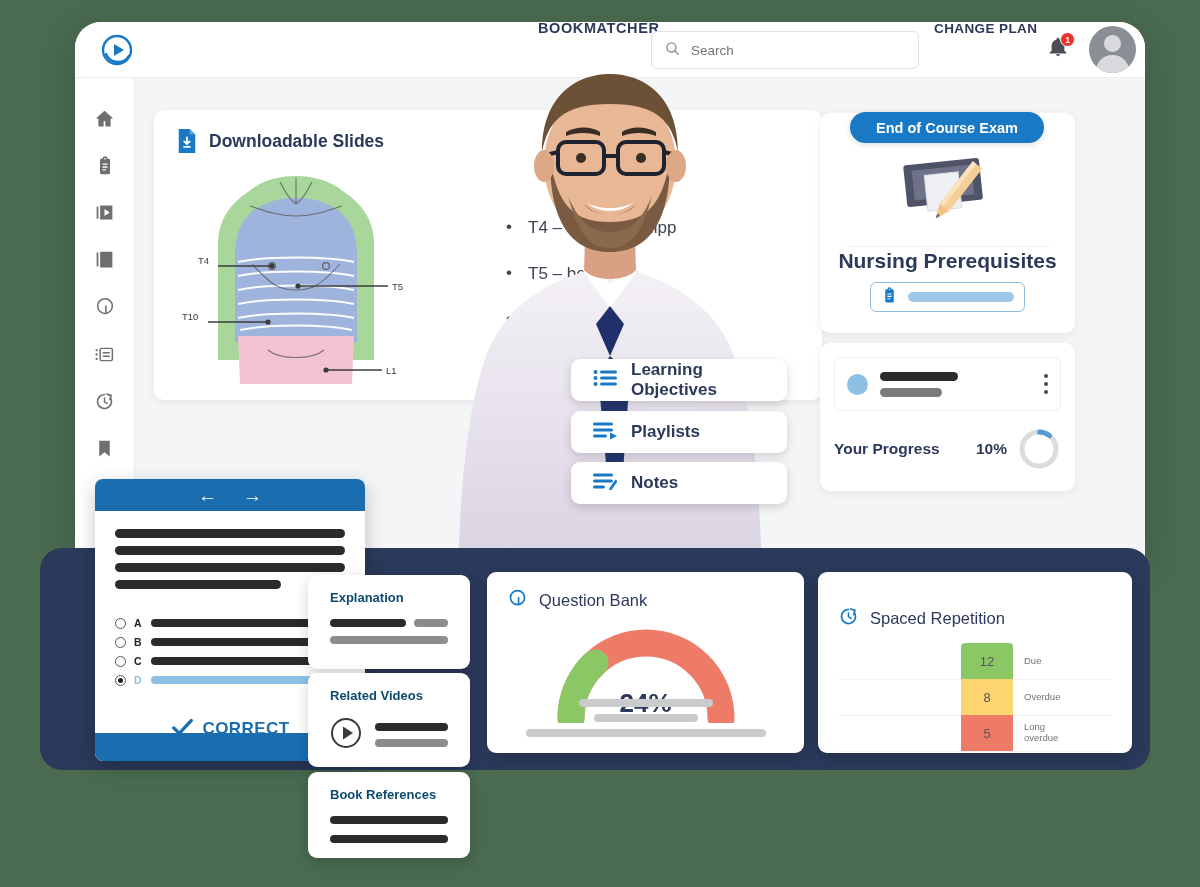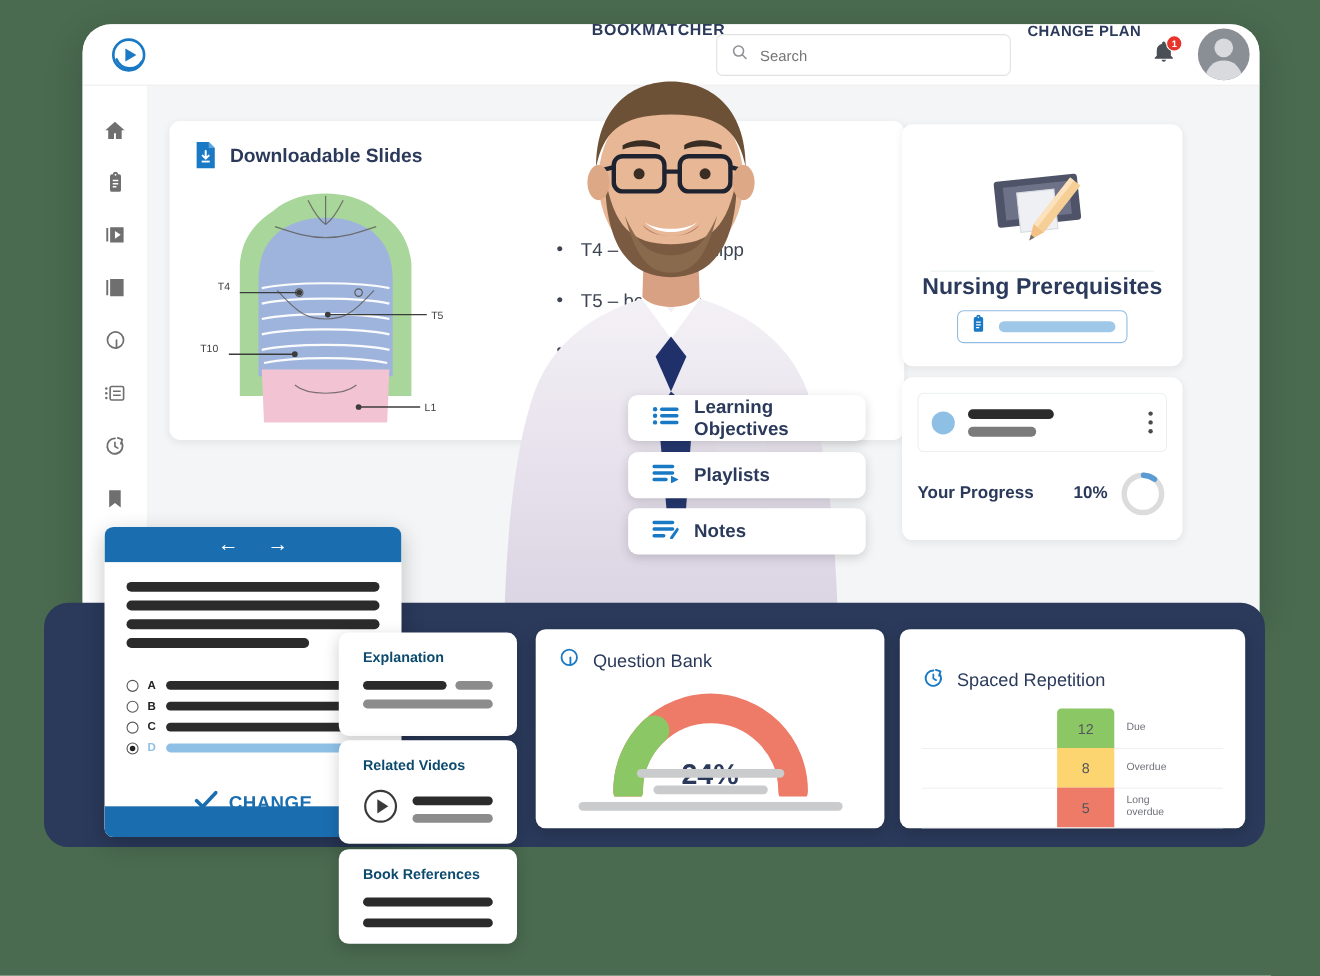--- a/index.html
+++ b/index.html
@@ -425,6 +425,7 @@
       <span class="bar"></span>
     </div>
   </div>
+  <div class="exam-pill">End of Course Exam</div>
 
   <div class="progress-card">
     <div class="pc-row">

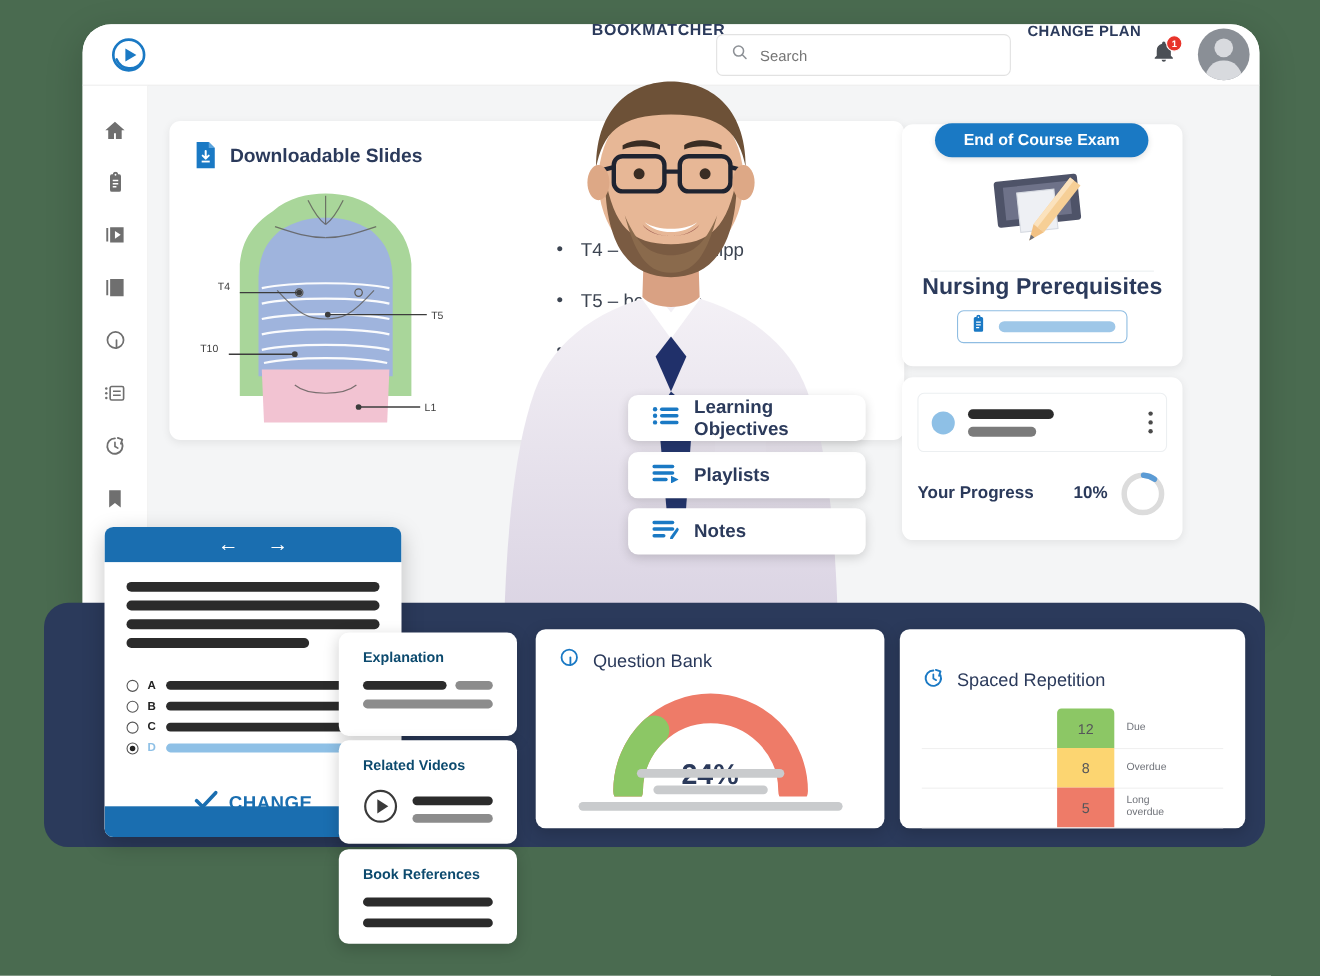--- a/index.html
+++ b/index.html
@@ -583,7 +583,7 @@
               <path d="M3 13l6 6L22 5" fill="none" stroke="#1a6eb0" stroke-width="3.6" stroke-linecap="round" stroke-linejoin="round"></path>
             </svg>
         </span>
-        <span class="txt">CHANGE</span>
+        <span class="txt">CORRECT</span>
       </div>
     </div>
     <div class="quiz-foot"></div>

